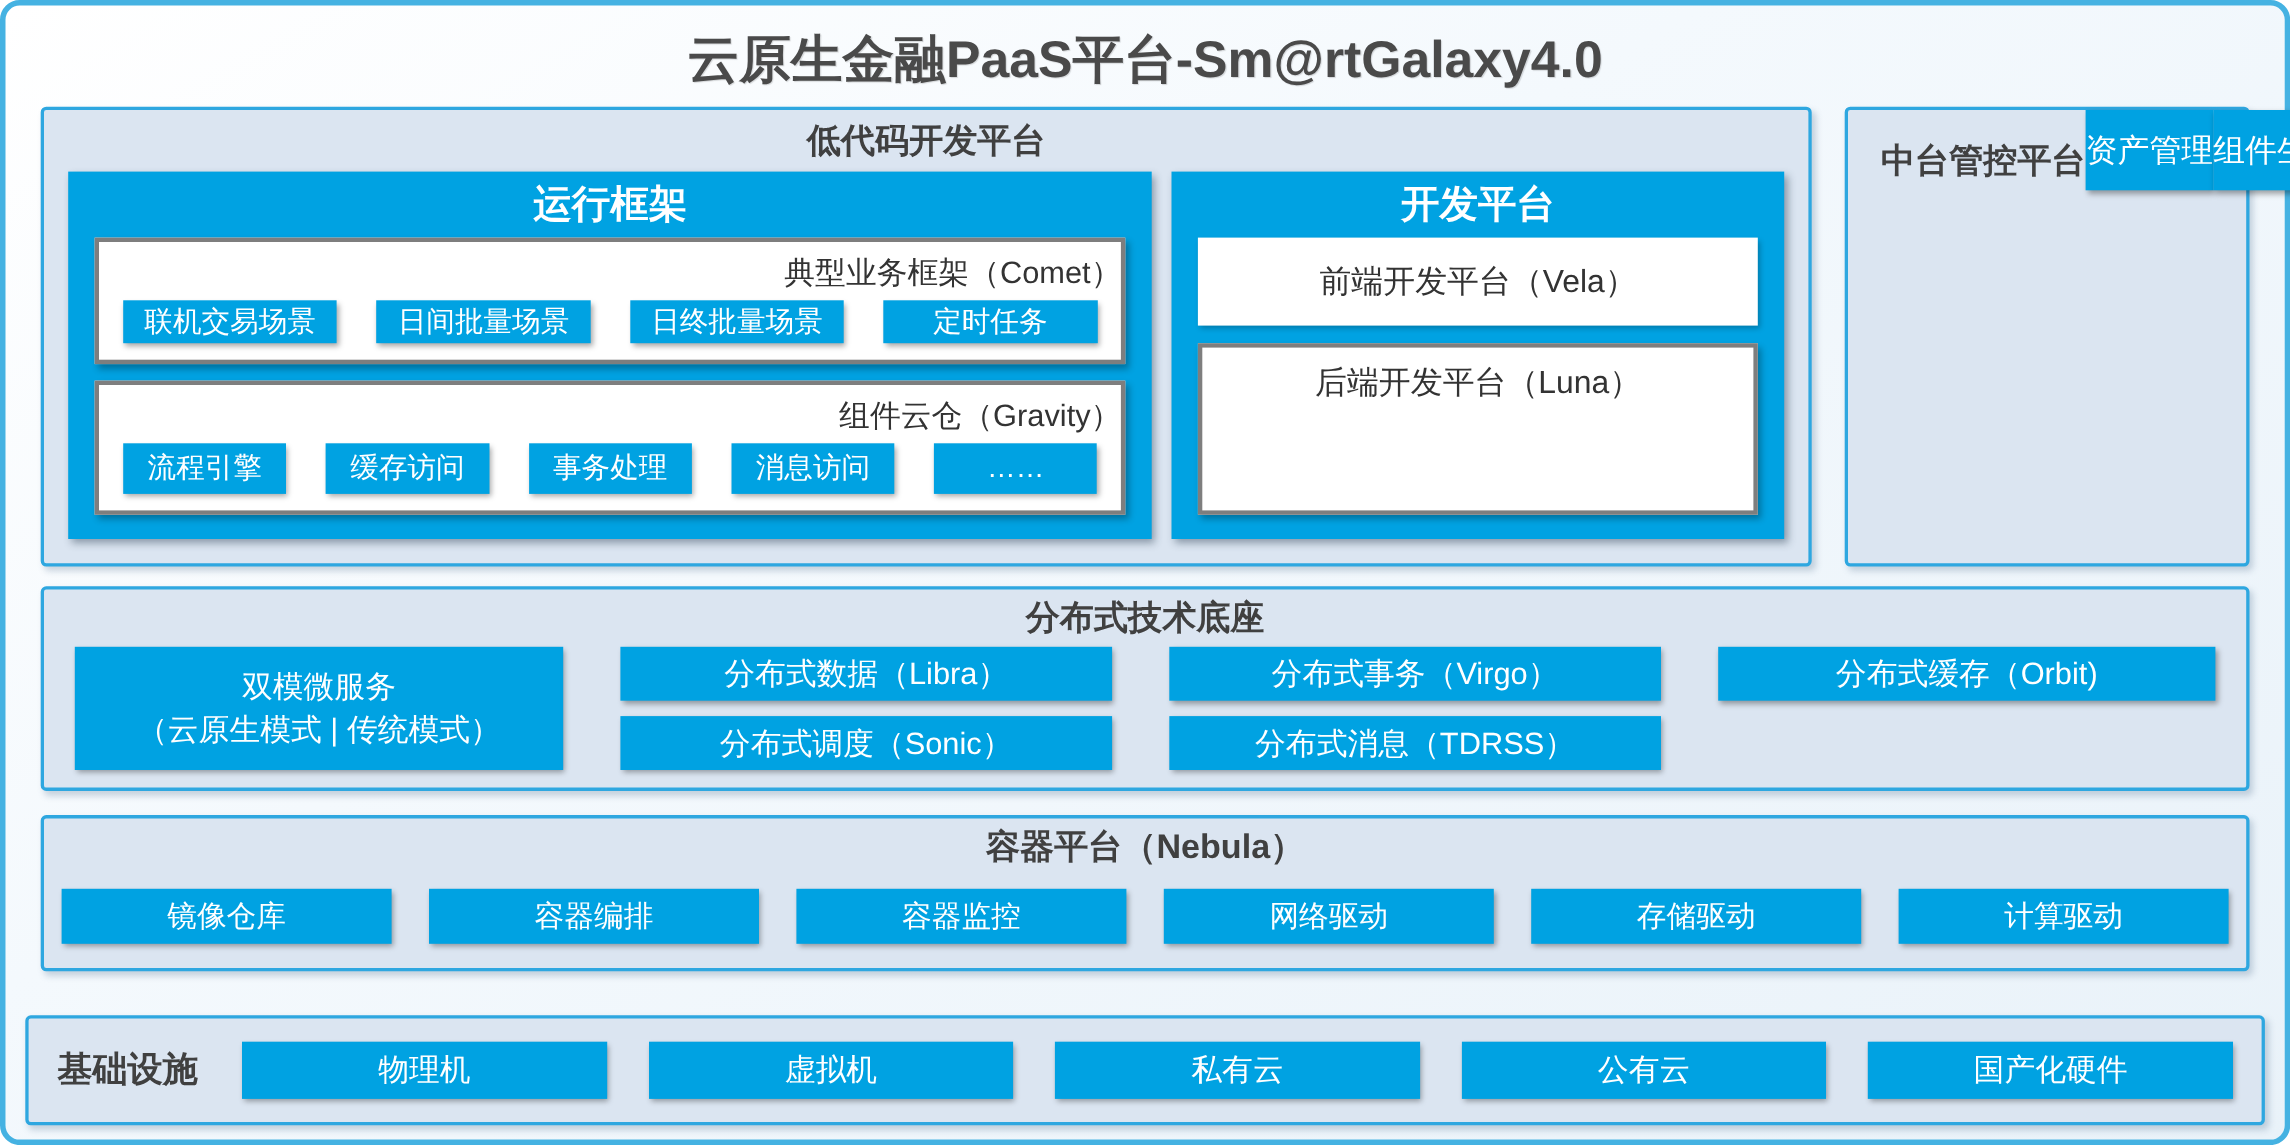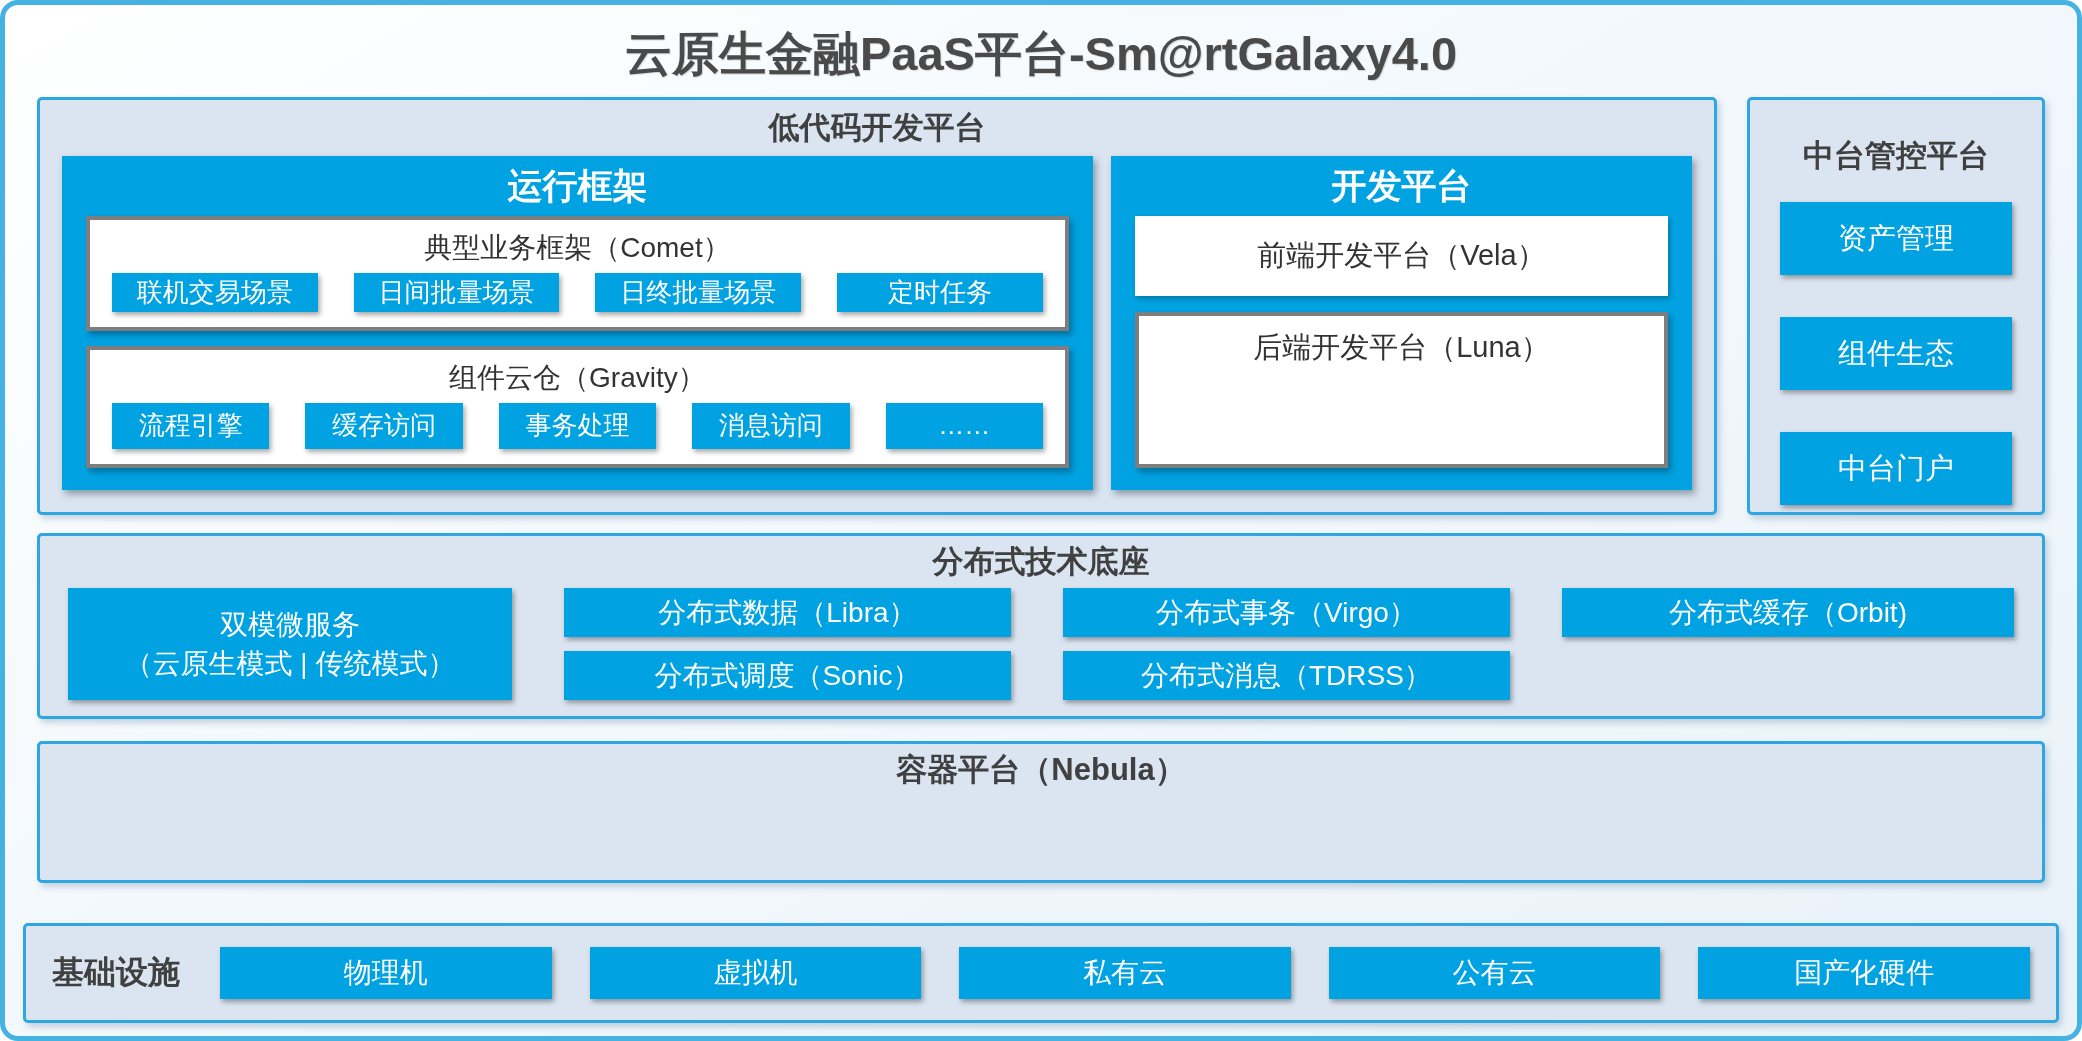--- a/index.html
+++ b/index.html
@@ -77,7 +77,7 @@
   .luna-btn-row{ flex:1; display:flex; gap:16px; padding:0 16px 16px; }
   .luna-btn{ flex-direction:column; line-height:1.25; font-size:26px; }
 
-  .middle{ width:298px; flex:none; display:flex; flex-direction:column; padding:10px 30px; }
+  .middle{ width:368px; flex:none; display:flex; flex-direction:row; padding:0 30px; }
   .middle>.panel-header{ height:92px; line-height:92px; }
   .middle-btn{ height:73px; margin-bottom:42px; font-size:29px; flex:none; }
 

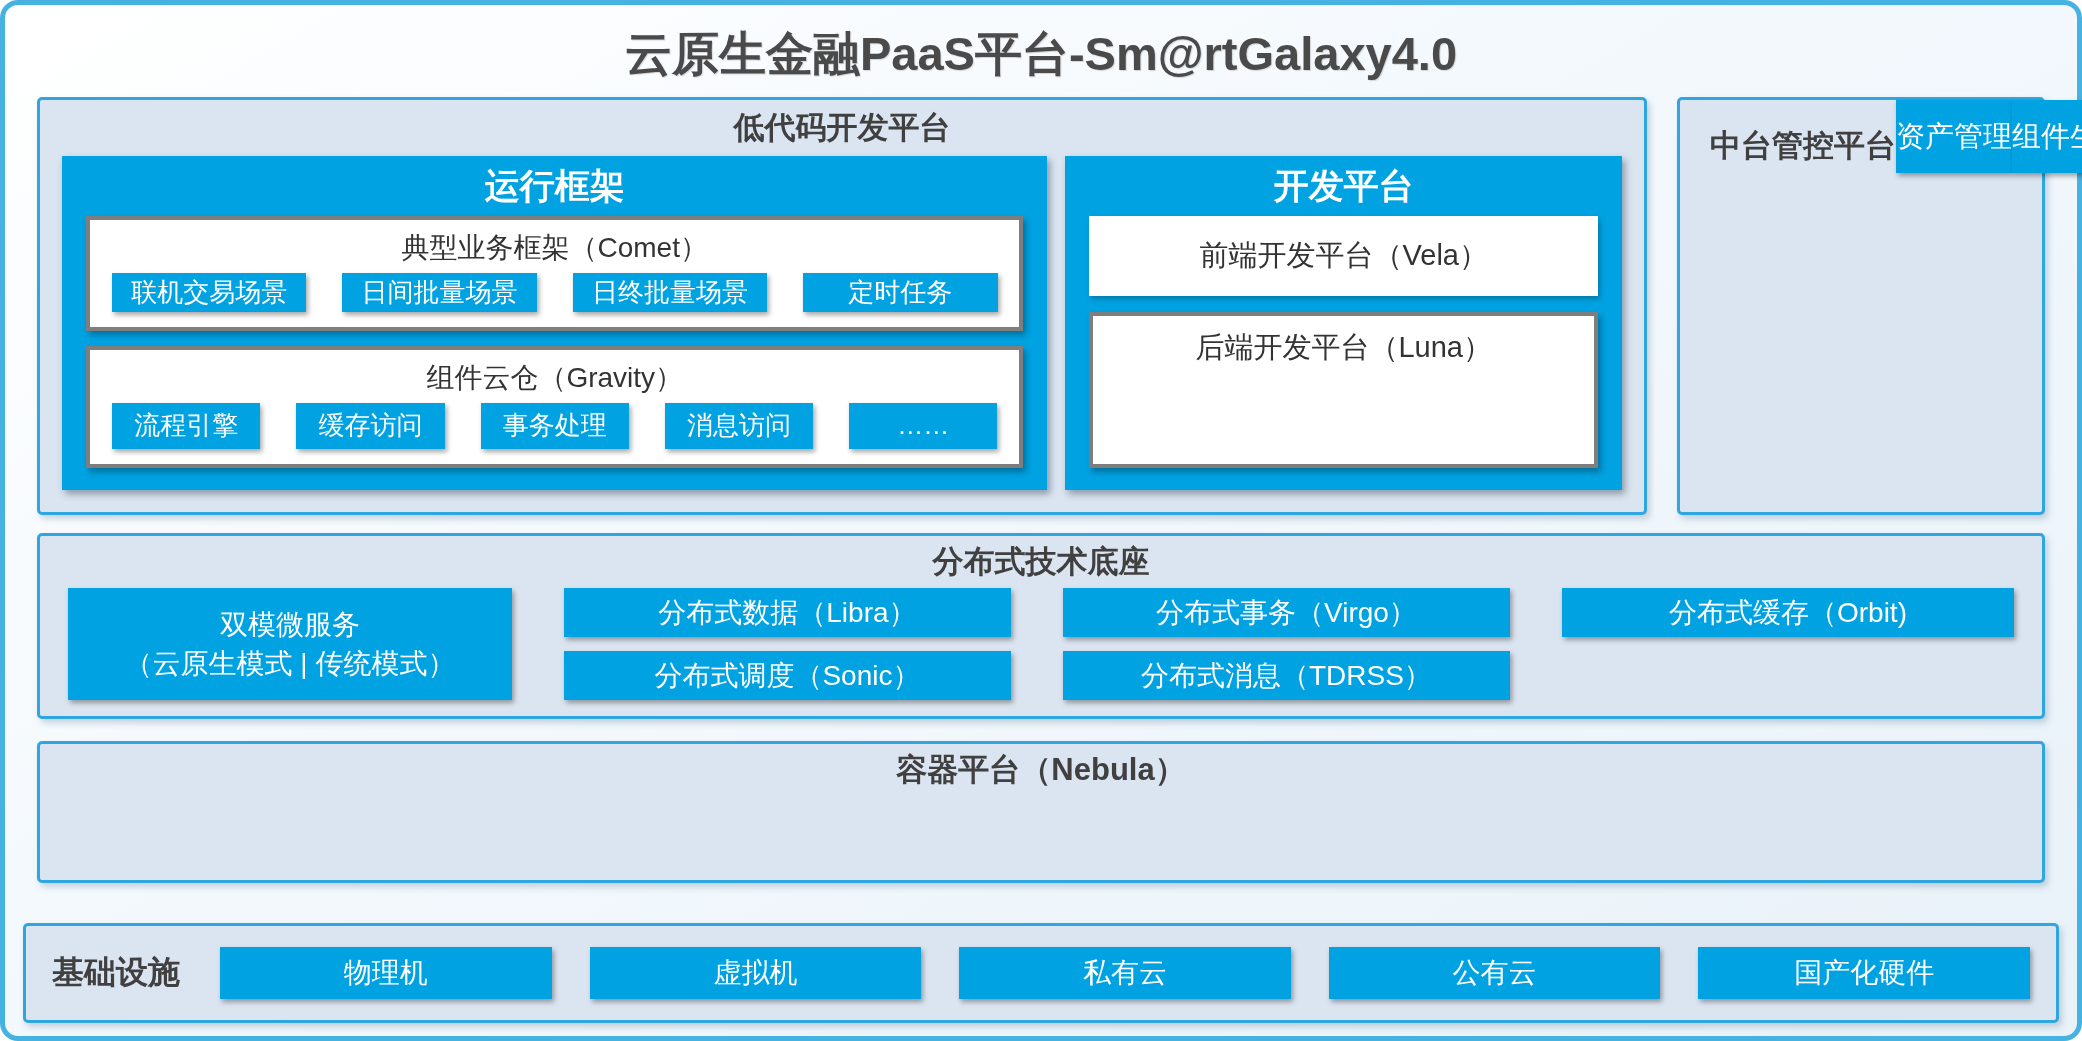--- a/index.html
+++ b/index.html
@@ -57,7 +57,7 @@
   }
   .comet{ flex:1; margin-bottom:15px; }
   .gravity{ flex:1.07; }
-  .wb-title{ text-align:center; font-size:28px; color:#333; padding:9px 0 6px; flex:none; }
+  .wb-title{ text-align:right; font-size:28px; color:#333; padding:9px 0 6px; flex:none; }
   .btn-row{ flex:1; display:flex; gap:36px; padding:0 22px 15px; }
 
   .btn{

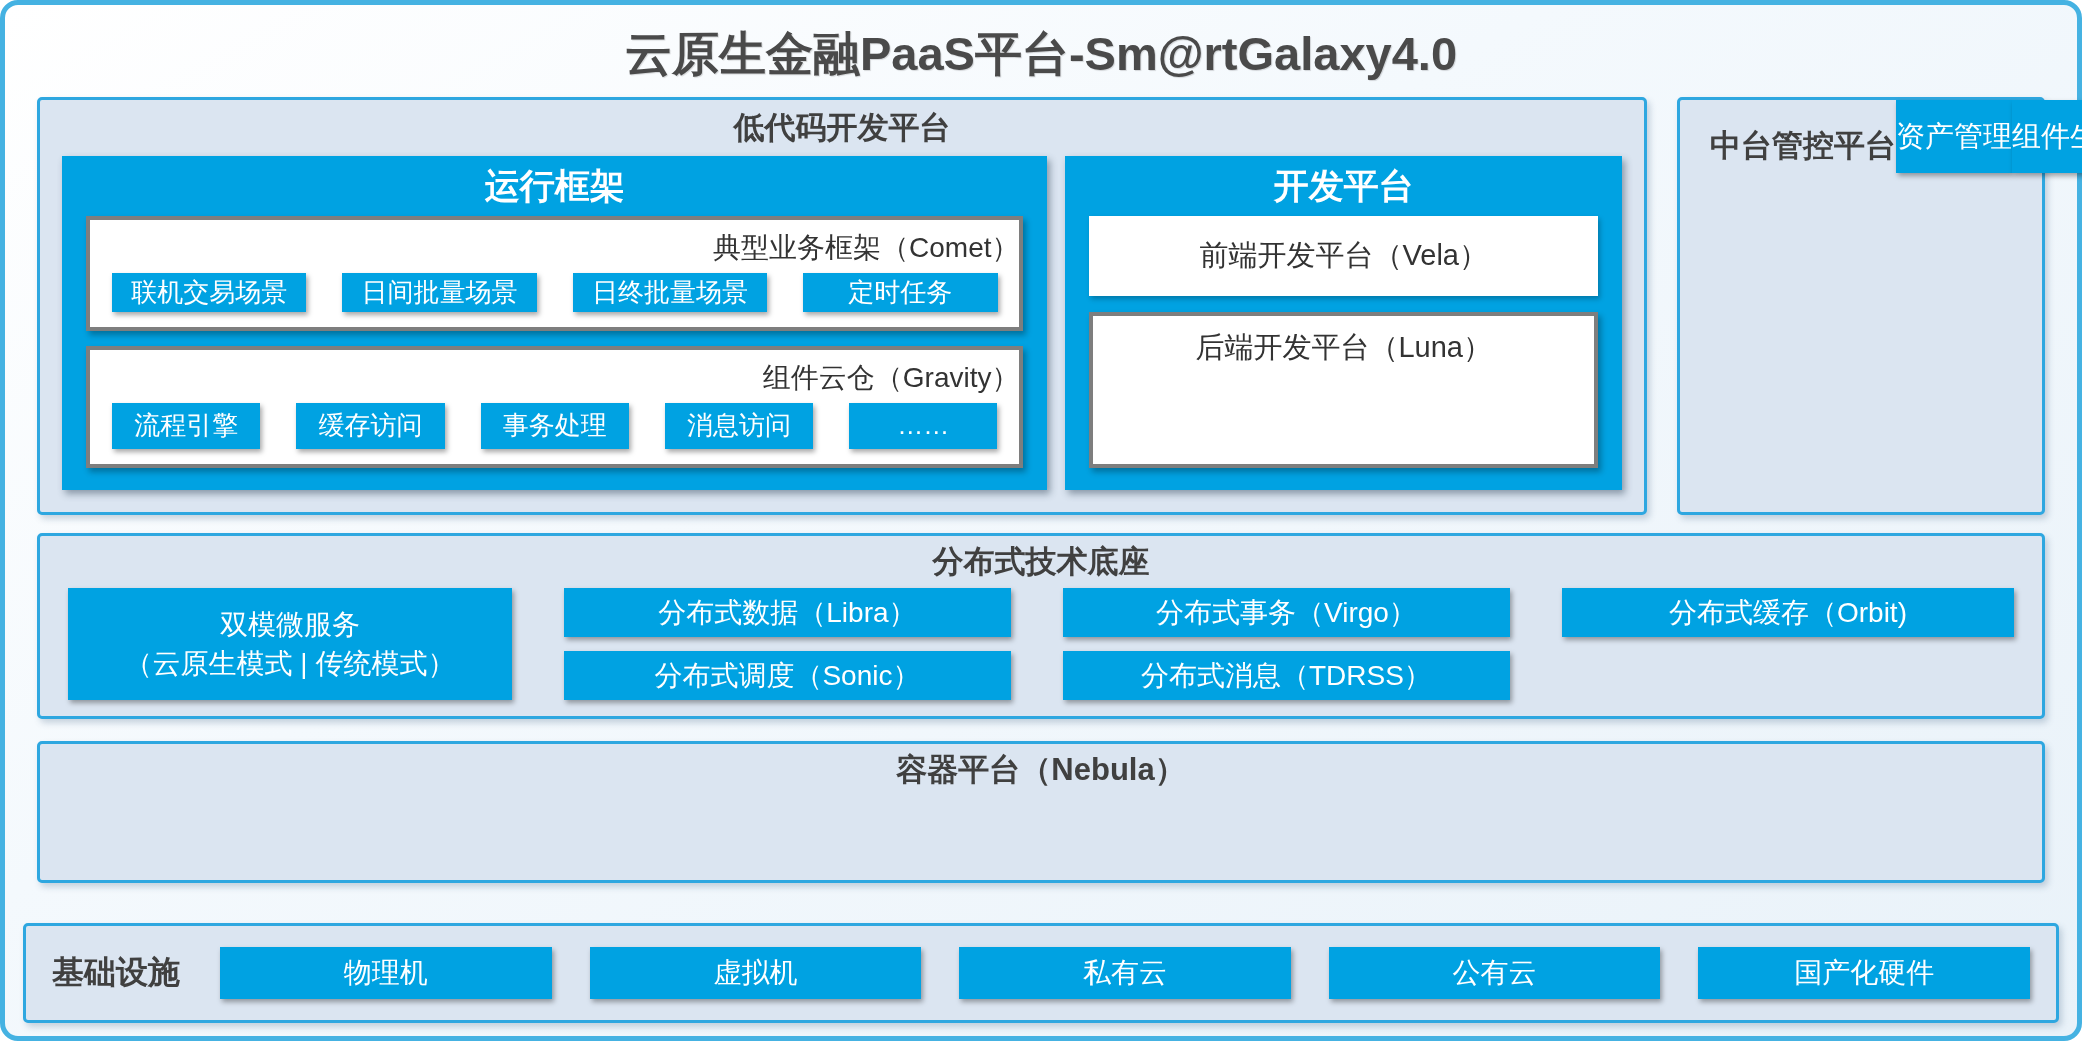--- a/index.html
+++ b/index.html
@@ -178,6 +178,14 @@
 
   <div class="panel containerp">
     <div class="panel-header">容器平台（Nebula）</div>
+    <div class="containerp-btns">
+      <div class="btn">镜像仓库</div>
+      <div class="btn">容器编排</div>
+      <div class="btn">容器监控</div>
+      <div class="btn">网络驱动</div>
+      <div class="btn">存储驱动</div>
+      <div class="btn">计算驱动</div>
+    </div>
   </div>
 
   <div class="panel infra">

